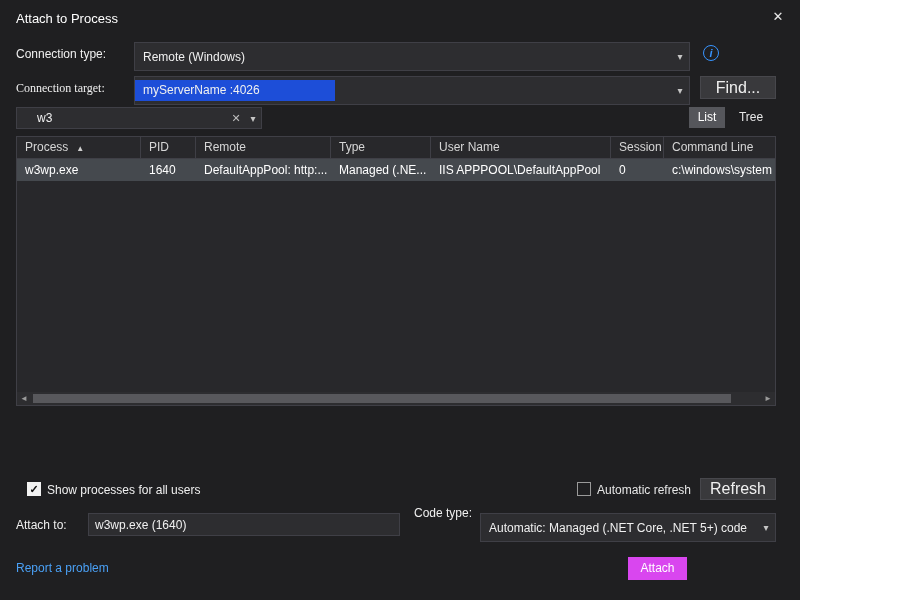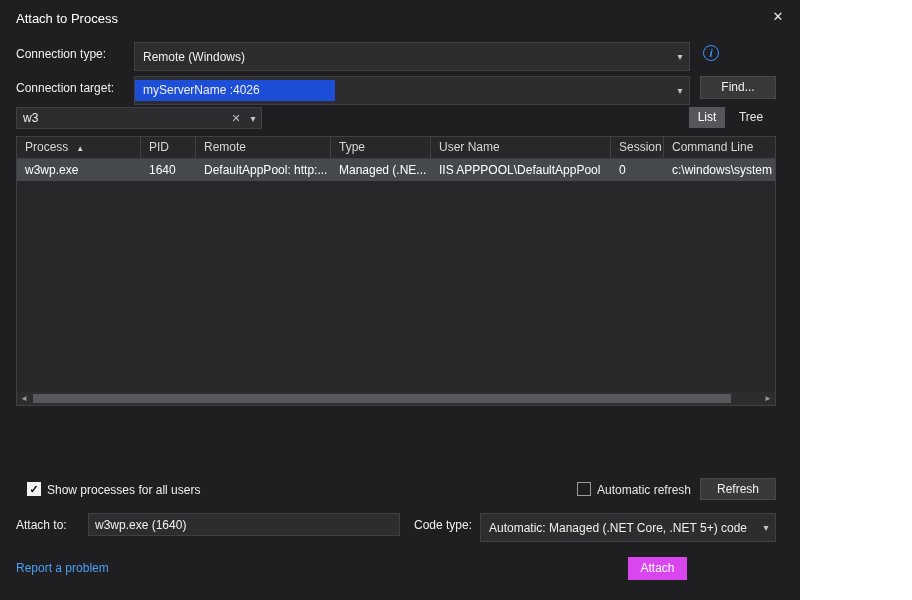--- a/index.html
+++ b/index.html
@@ -83,7 +83,7 @@
       <span>i</span>
     </div>
 
-    <div class="lbl" style="left:16px; top:81px;">Connection target:</div>
+    <div class="lbl" style="left:16px; top:81px;font-family:Liberation Serif, serif;">Connection target:</div>
     <div class="combo" id="conn-target-combo">
       <span class="combo-text">myServerName :4026</span>
       <span class="spacer"></span>

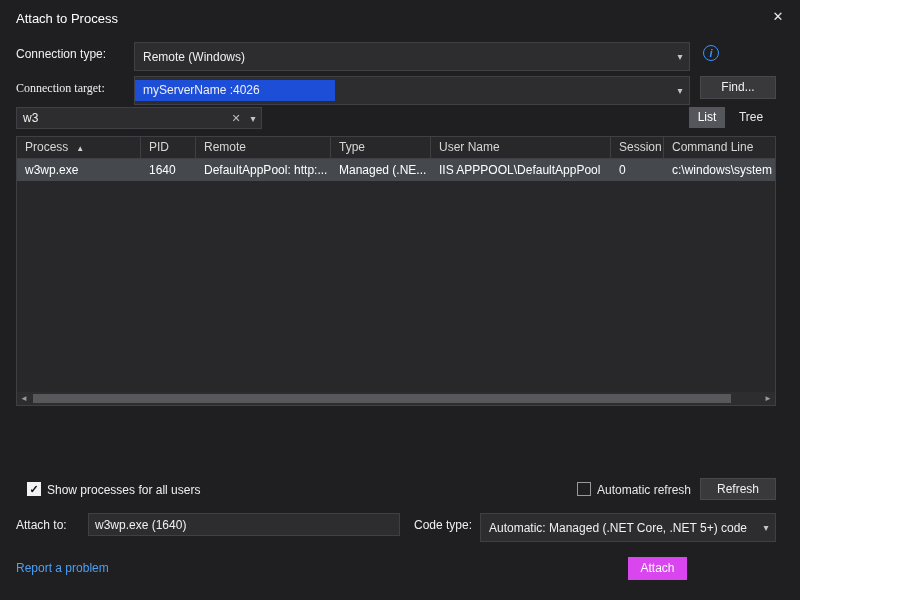--- a/index.html
+++ b/index.html
@@ -23,7 +23,7 @@
 
   .info-icon { position:absolute; left:703px; top:45px; width:16px; height:16px; border:1px solid #3794ff; border-radius:50%; color:#3794ff; font-size:11px; font-weight:bold; font-style:italic; display:flex; align-items:center; justify-content:center; cursor:pointer; }
 
-  .btn { position:absolute; background:#39393c; border:1px solid #47474c; color:#f0f0f0; text-align:center; font-size:12px; cursor:pointer; }
+  .btn { position:absolute; background:#39393c; border:1px solid #47474c; color:#f0f0f0; text-align:center; font-size:16px; cursor:pointer; }
   #find-btn { left:700px; top:76px; width:76px; height:23px; line-height:21px; }
   #refresh-btn { left:700px; top:478px; width:76px; height:22px; line-height:20px; }
   #cancel-btn { left:700px; top:557px; width:76px; height:23px; line-height:21px;margin-top:48px; }

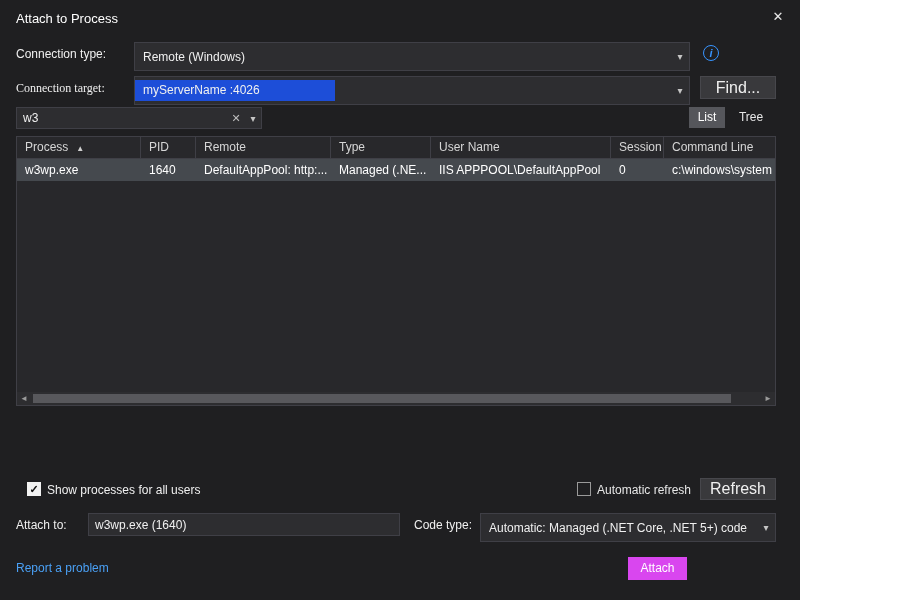--- a/index.html
+++ b/index.html
@@ -30,7 +30,7 @@
   #attach-btn { position:absolute; left:628px; top:557px; width:59px; height:23px; line-height:23px; background:#d946ef; border:none; color:#ffffff; text-align:center; font-size:12px; cursor:pointer; }
 
   .filterbox { position:absolute; left:16px; top:107px; width:246px; height:22px; background:#2d2d30; border:1px solid #3f3f46; display:flex; align-items:center; }
-  .filterbox input { flex:1; background:transparent; border:none; outline:none; color:#f0f0f0; font-size:12px; padding-left:6px; font-family:"Liberation Sans", sans-serif; }
+  .filterbox input { flex:1; background:transparent; border:none; outline:none; color:#f0f0f0; font-size:12px; padding-left:20px; font-family:"Liberation Sans", sans-serif; }
   .filter-clear { width:18px; text-align:center; color:#bdbdbd; font-size:11px; cursor:pointer; }
   .filter-chevron { width:16px; text-align:center; color:#c5c5c5; font-size:10px; cursor:pointer; }
 

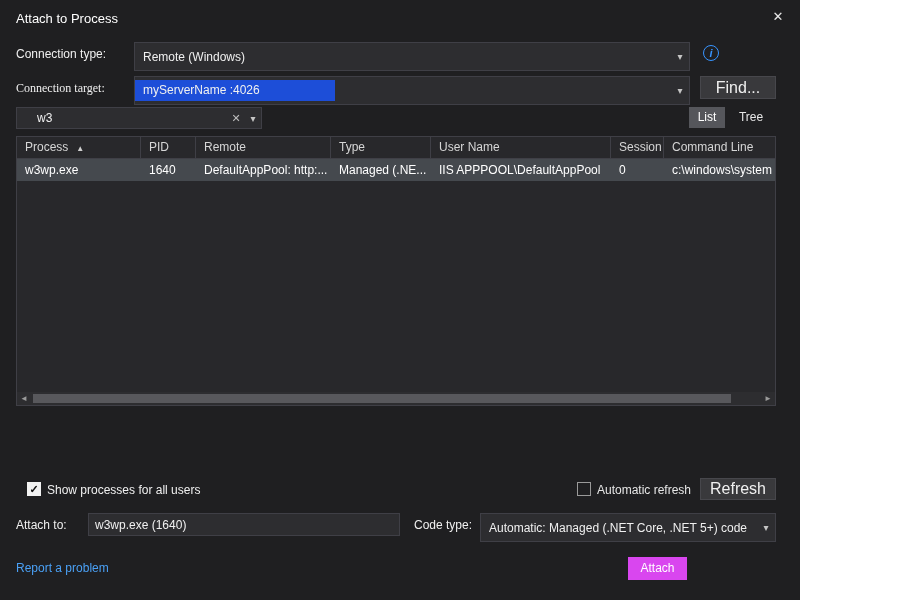--- a/index.html
+++ b/index.html
@@ -139,7 +139,7 @@
 
     <div class="lbl" style="left:16px; top:518px;">Attach to:</div>
     <input type="text" class="textfield" id="attach-to-input" value="w3wp.exe (1640)" style="">
-    <div class="lbl" style="left:414px; top:518px;">Code type:</div>
+    <div class="lbl" style="left:414px; top:506px;">Code type:</div>
     <div class="combo" id="code-type-combo">
       <span class="combo-text">Automatic: Managed (.NET Core, .NET 5+) code</span>
       <span class="chevron">▾</span>

